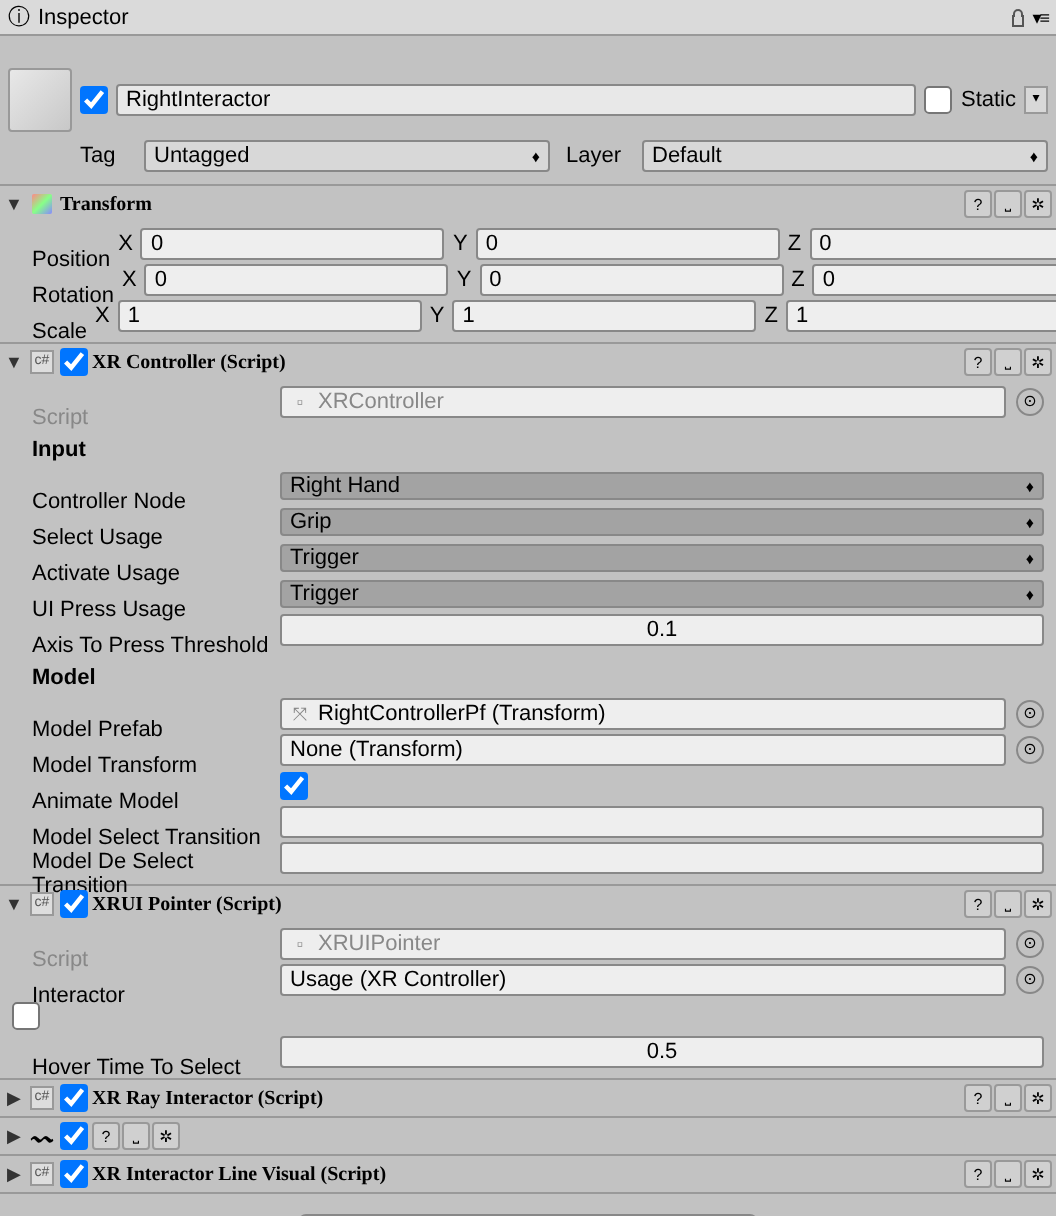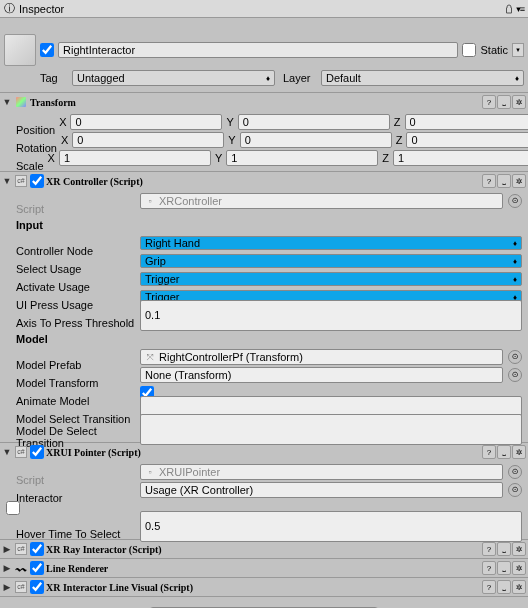--- a/index.html
+++ b/index.html
@@ -43,7 +43,7 @@
 .field-object { flex: 1; height: 16px; border: 1px solid #888; background: #eee; padding: 0 4px; font-size: 11px; border-radius: 2px; display: flex; align-items: center; gap: 4px; }
 .obj-icon { width: 10px; height: 10px; font-size: 9px; color: #888; display:inline-flex; align-items:center; justify-content:center;}
 .obj-picker { width: 14px; height: 14px; border-radius: 7px; border: 1px solid #888; font-size: 8px; text-align: center; line-height: 12px; margin-left: 1px;}
-.field-dropdown { flex: 1; height: 14px; border: 1px solid #888; background: #0ea5e9; border-radius: 2px; display: flex; align-items: center; justify-content: space-between; padding: 0 4px; font-size: 11px; }
+.field-dropdown { flex: 1; height: 14px; border: 1px solid #888; background: #a3a3a3; border-radius: 2px; display: flex; align-items: center; justify-content: space-between; padding: 0 4px; font-size: 11px; }
 .disabled { color: #888; }
 .row-check { width: 14px; height: 14px; }
 

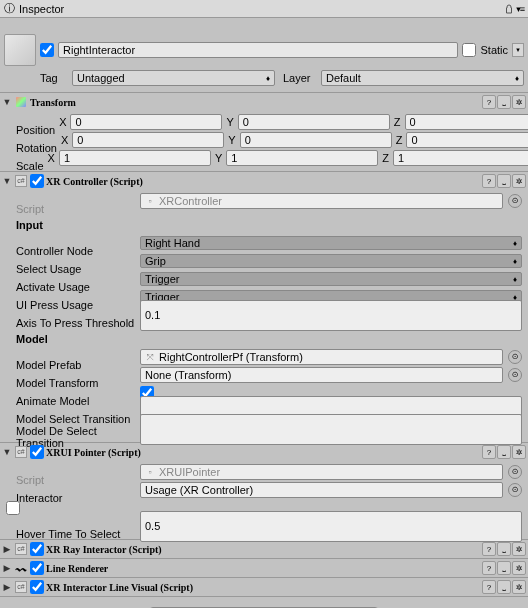--- a/index.html
+++ b/index.html
@@ -39,7 +39,7 @@
 .row-sublabel { width: 130px; font-size: 11px; font-weight: bold; padding-left: 10px; }
 .vec-label { width: 12px; text-align: right; }
 .vec-input { flex: 1; height: 16px; border: 1px solid #888; background: #eee; padding: 0 4px; font-size: 11px; border-radius: 2px; }
-.field-input { flex: 1; height: 31px; border: 1px solid #888; background: #eee; padding: 0 4px; font-size: 11px; border-radius: 2px; }
+.field-input { flex: 1; height: 16px; border: 1px solid #888; background: #eee; padding: 0 4px; font-size: 11px; border-radius: 2px; text-align: center; }
 .field-object { flex: 1; height: 16px; border: 1px solid #888; background: #eee; padding: 0 4px; font-size: 11px; border-radius: 2px; display: flex; align-items: center; gap: 4px; }
 .obj-icon { width: 10px; height: 10px; font-size: 9px; color: #888; display:inline-flex; align-items:center; justify-content:center;}
 .obj-picker { width: 14px; height: 14px; border-radius: 7px; border: 1px solid #888; font-size: 8px; text-align: center; line-height: 12px; margin-left: 1px;}

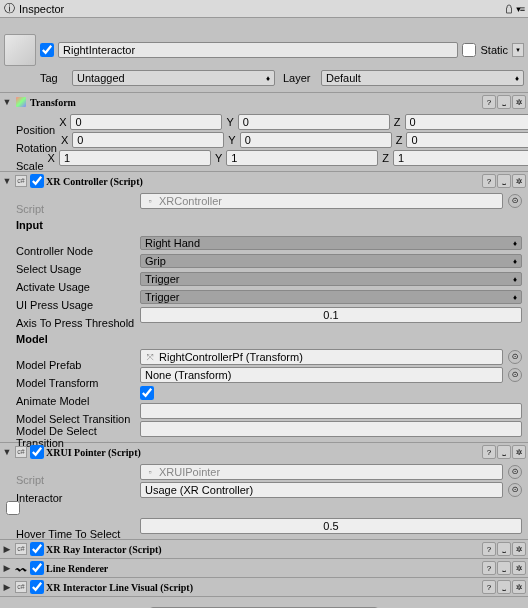--- a/index.html
+++ b/index.html
@@ -291,7 +291,6 @@
     <span class="fold">▶</span>
     <span class="comp-icon">〰</span>
     <input type="checkbox" class="comp-check" checked="" style="">
-    <span class="comp-title">Line Renderer</span>
     <div class="comp-actions">
       <div class="mini-btn">?</div>
       <div class="mini-btn">⎵</div>

